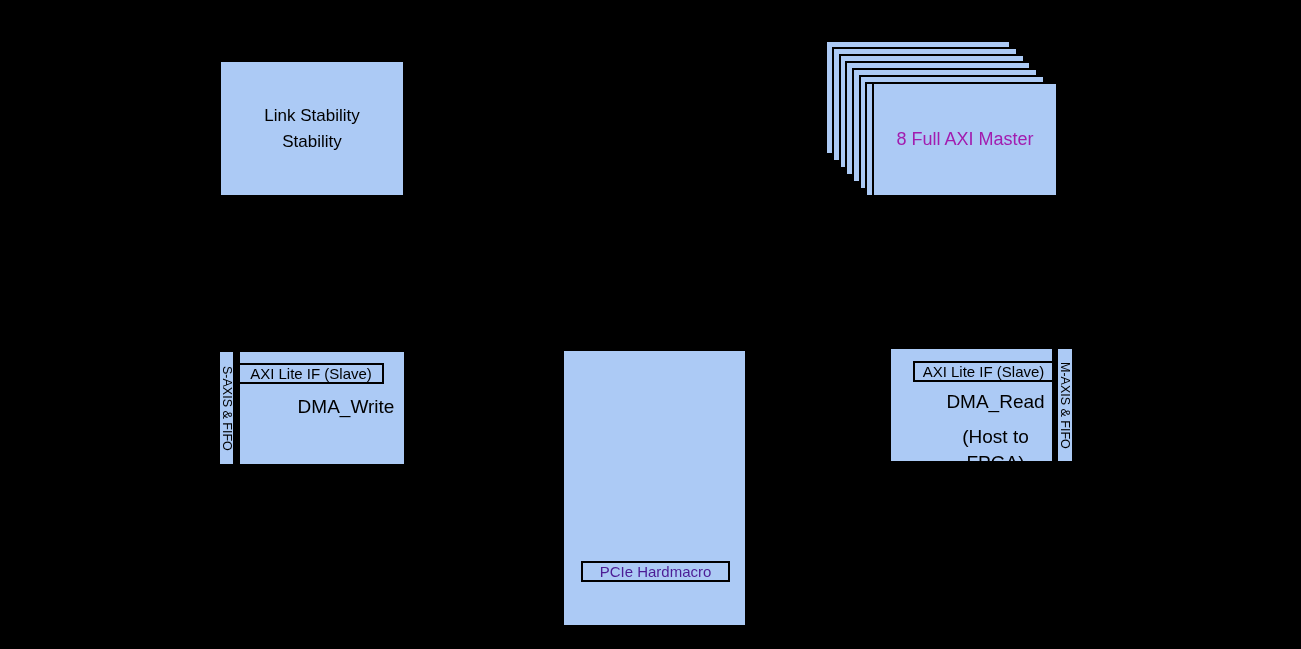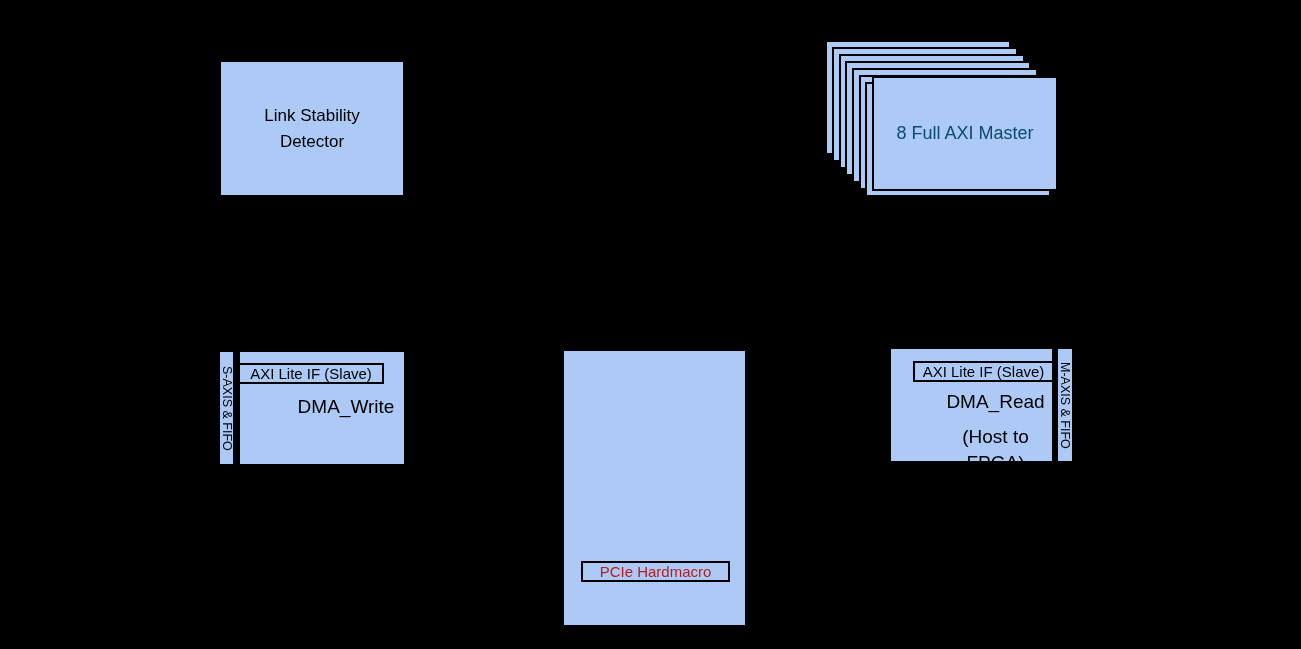--- a/index.html
+++ b/index.html
@@ -100,7 +100,7 @@
     <div class="center-flex">
       <div class="title-lines">
         <div>Link Stability</div>
-        <div>Detector</div>
+        <div>Stability</div>
       </div>
     </div>
   </div>

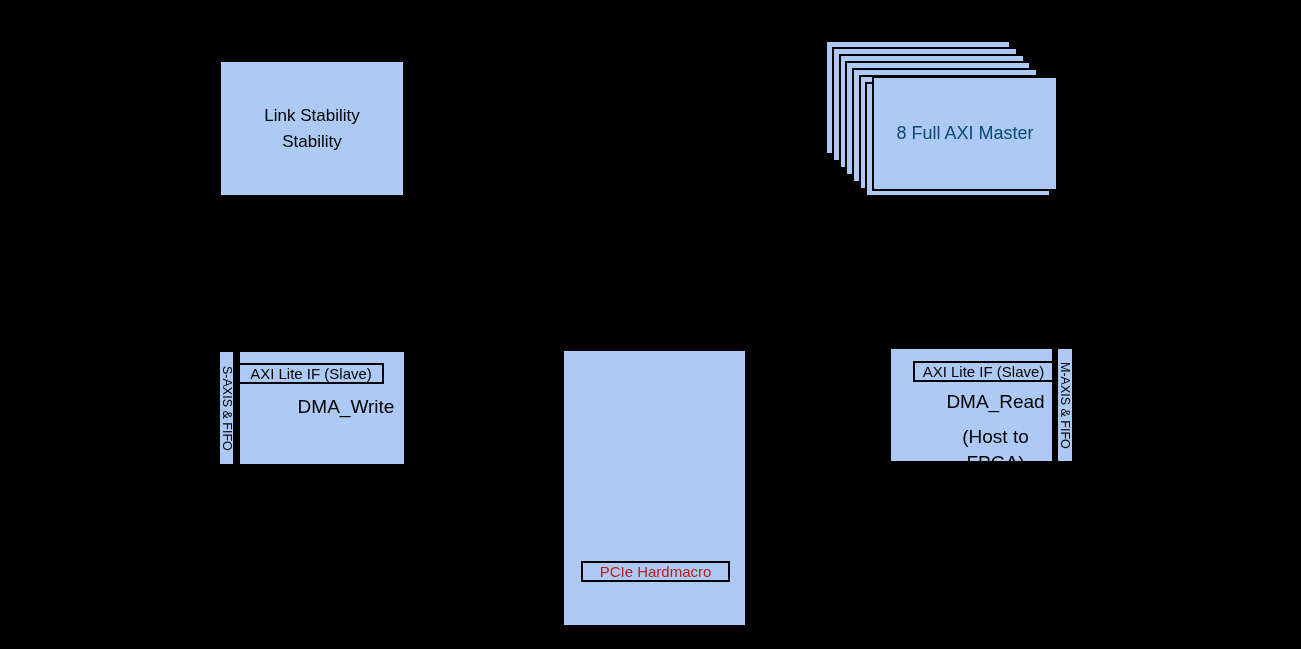--- a/index.html
+++ b/index.html
@@ -113,7 +113,7 @@
       <div class="stack-card" style="left: 26.9px; top: 28px; background: rgb(172, 202, 245); border-color: rgb(0, 0, 0);"></div>
       <div class="stack-card" style="left: 33.6px; top: 35px; background: rgb(172, 202, 245); border-color: rgb(0, 0, 0);"></div>
       <div class="stack-card" style="left: 40.3px; top: 42px; background: rgb(172, 202, 245); border-color: rgb(0, 0, 0);"></div>
-      <div class="stack-card" id="axi-front-card" style="left: 47px; top: 36px; background: rgb(172, 202, 245); border-color: rgb(0, 0, 0); color: #0c4a6e;">
+      <div class="stack-card" id="axi-front-card" style="left: 47px; top: 42px; background: rgb(172, 202, 245); border-color: rgb(0, 0, 0); color: #a21caf;">
       <div class="center-flex">8 Full AXI Master</div>
     </div>
   </div>

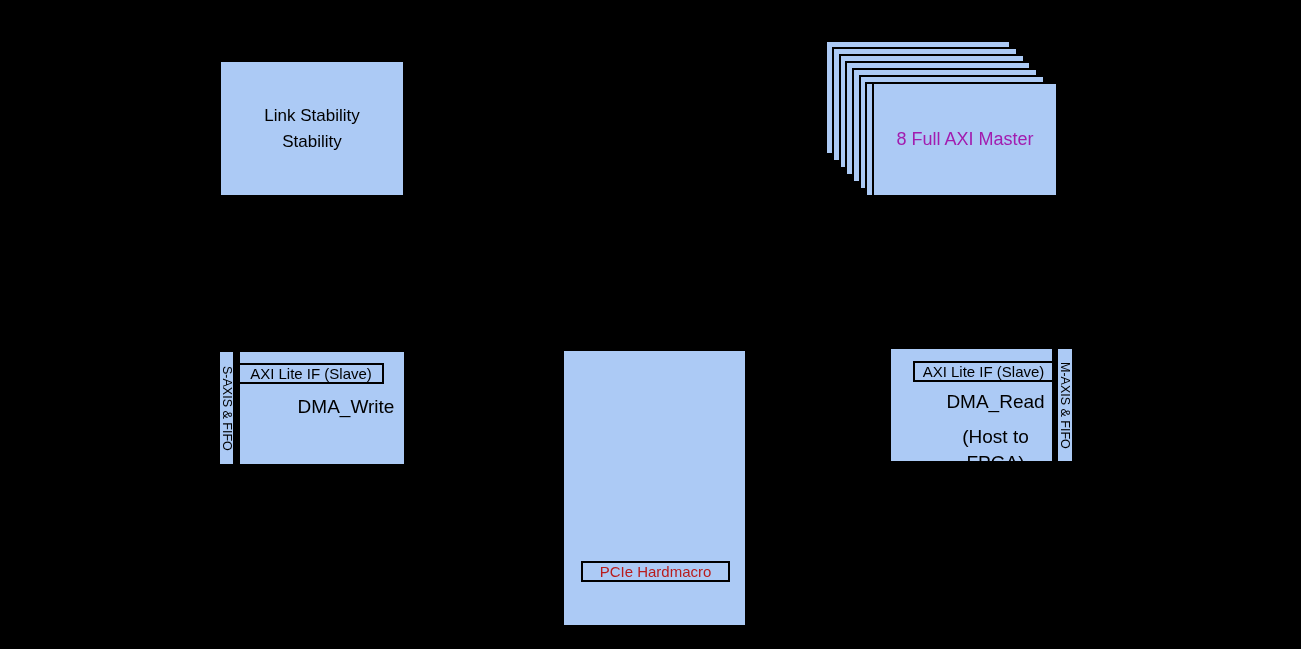--- a/index.html
+++ b/index.html
@@ -131,7 +131,7 @@
   </div>
 
   <div class="box" style="left: 562px; top: 349px; width: 185px; height: 278px; background: rgb(172, 202, 245); border-color: rgb(0, 0, 0); color: rgb(0, 0, 0);">
-    <div class="label-box" style="left: 17px; top: 198px; width: 149px; height: 21px; background: rgb(172, 202, 245); border-color: rgb(0, 0, 0); color: #b91c1c;">
+    <div class="label-box" style="left: 17px; top: 198px; width: 149px; height: 21px; background: rgb(172, 202, 245); border-color: rgb(0, 0, 0); color: #4c1d95;">
       <span>PCIe Hardmacro</span>
     </div>
   </div>

